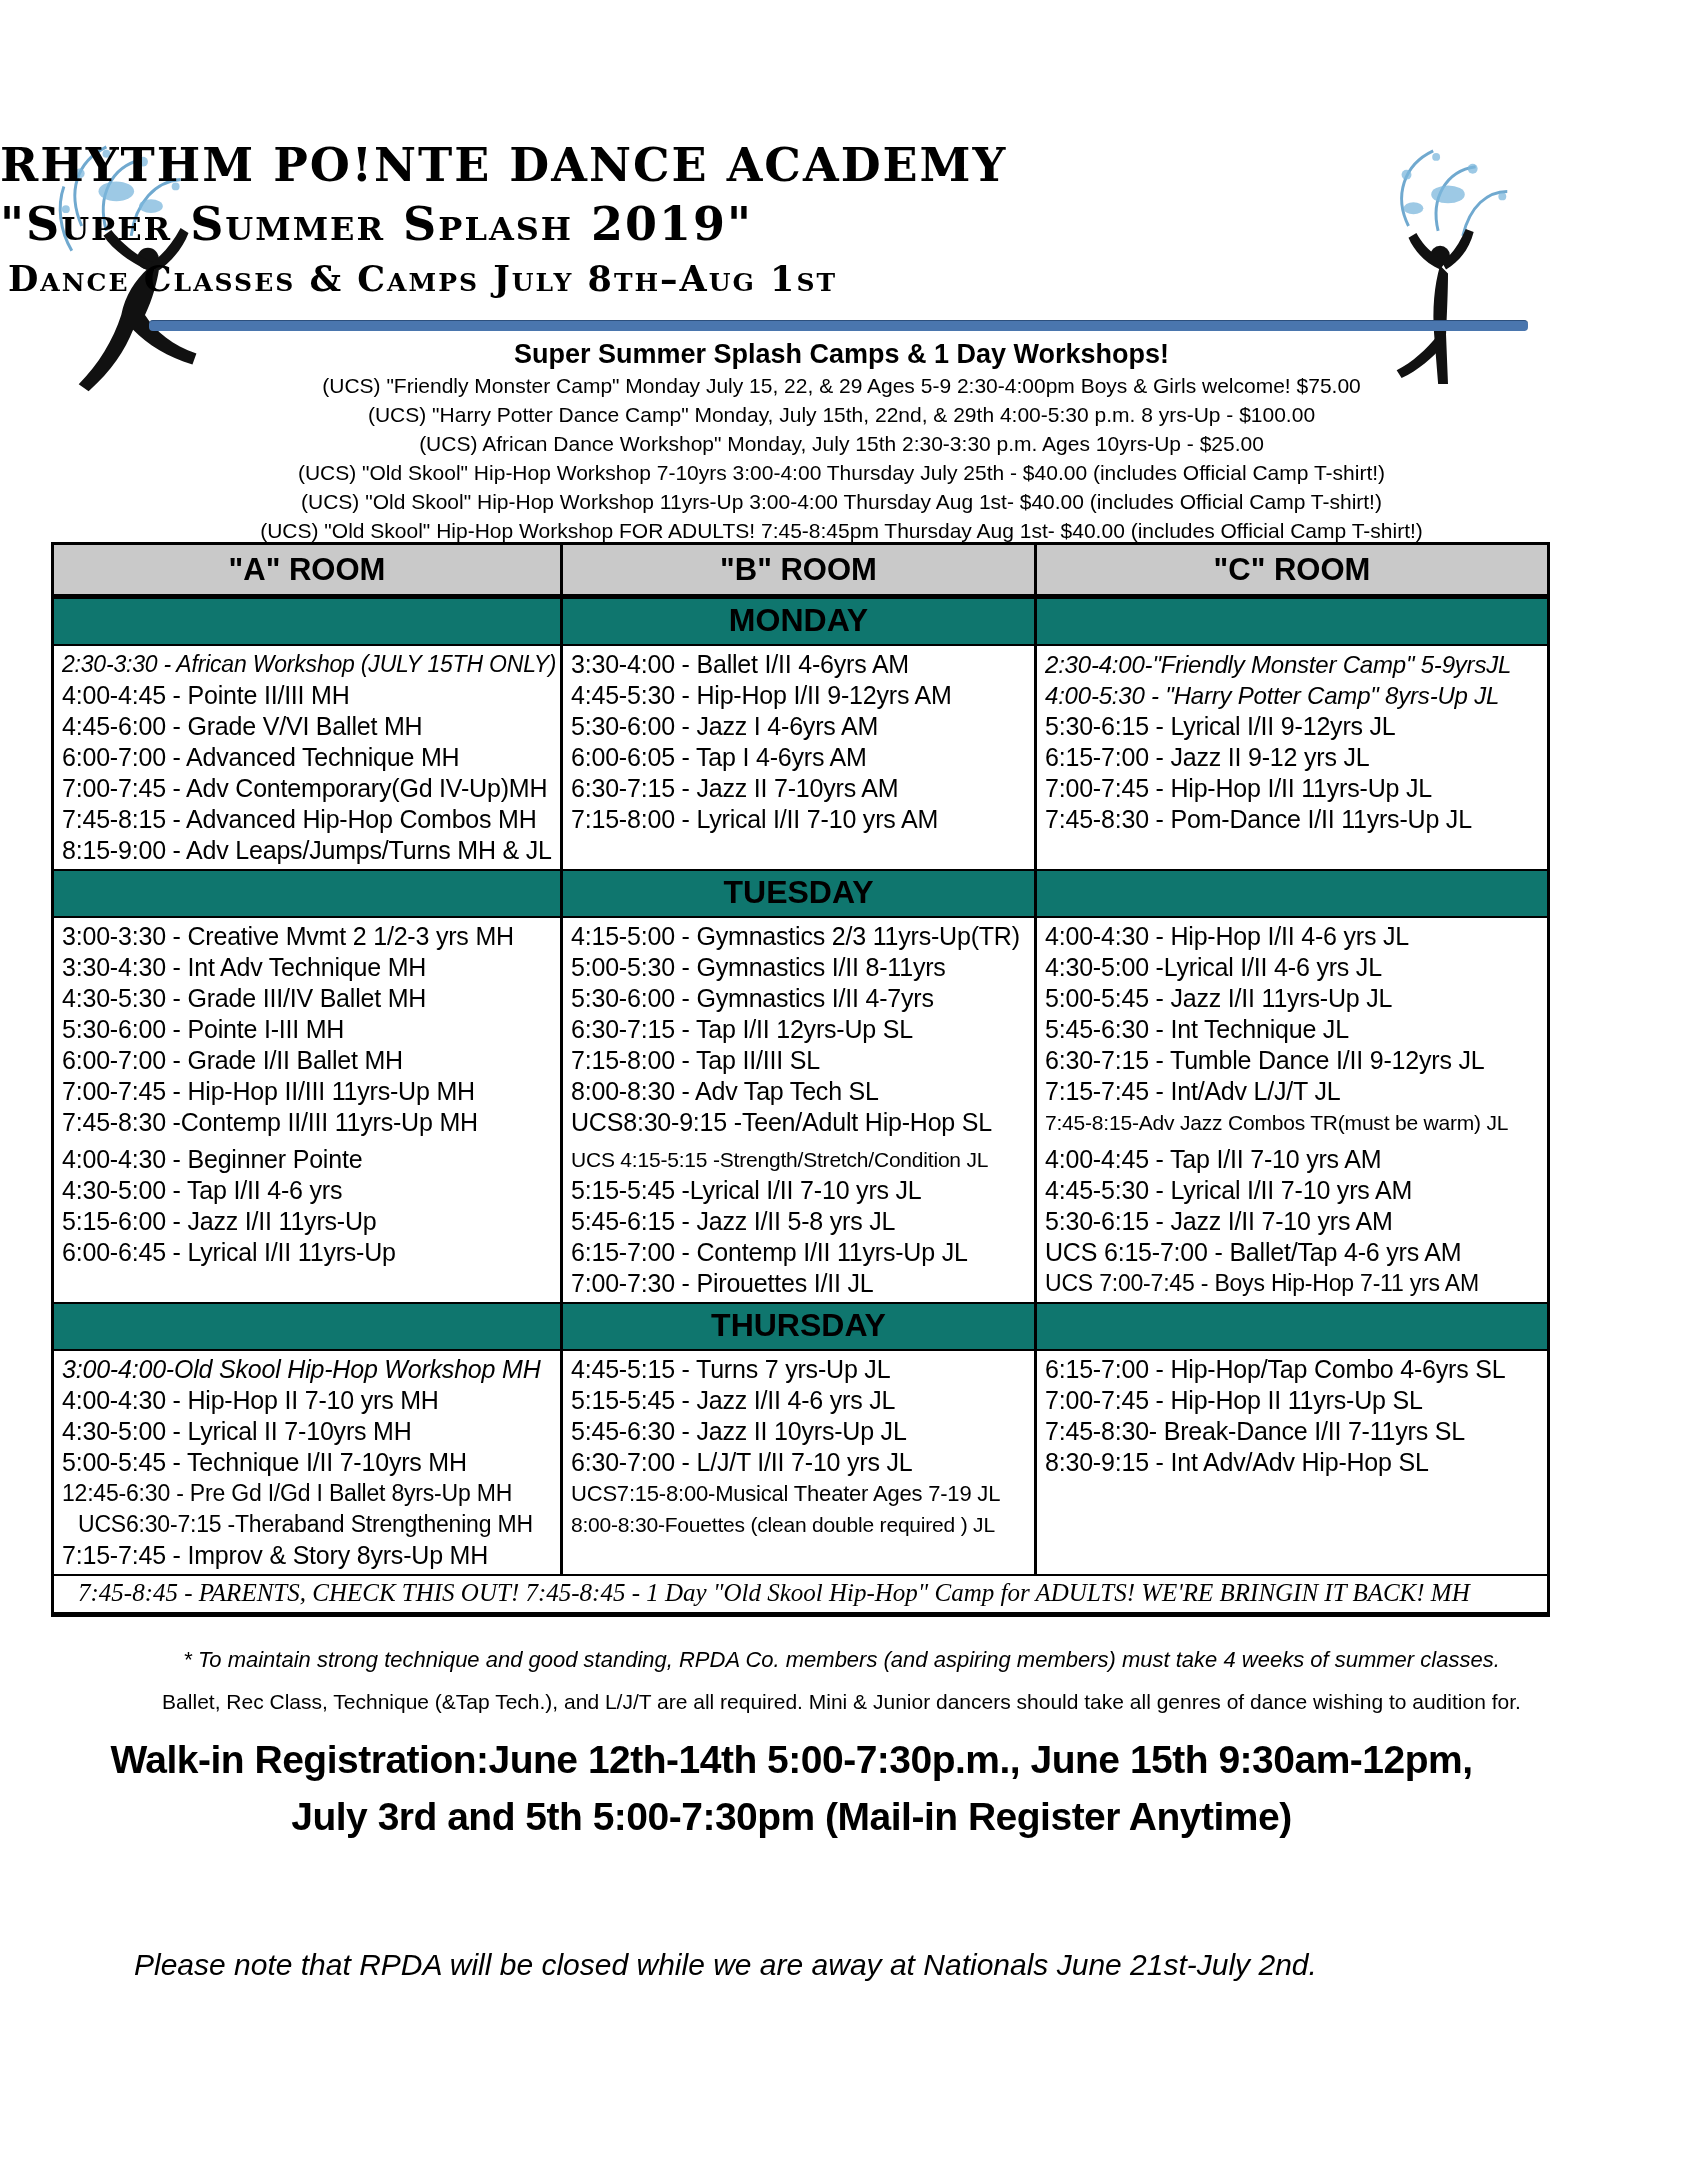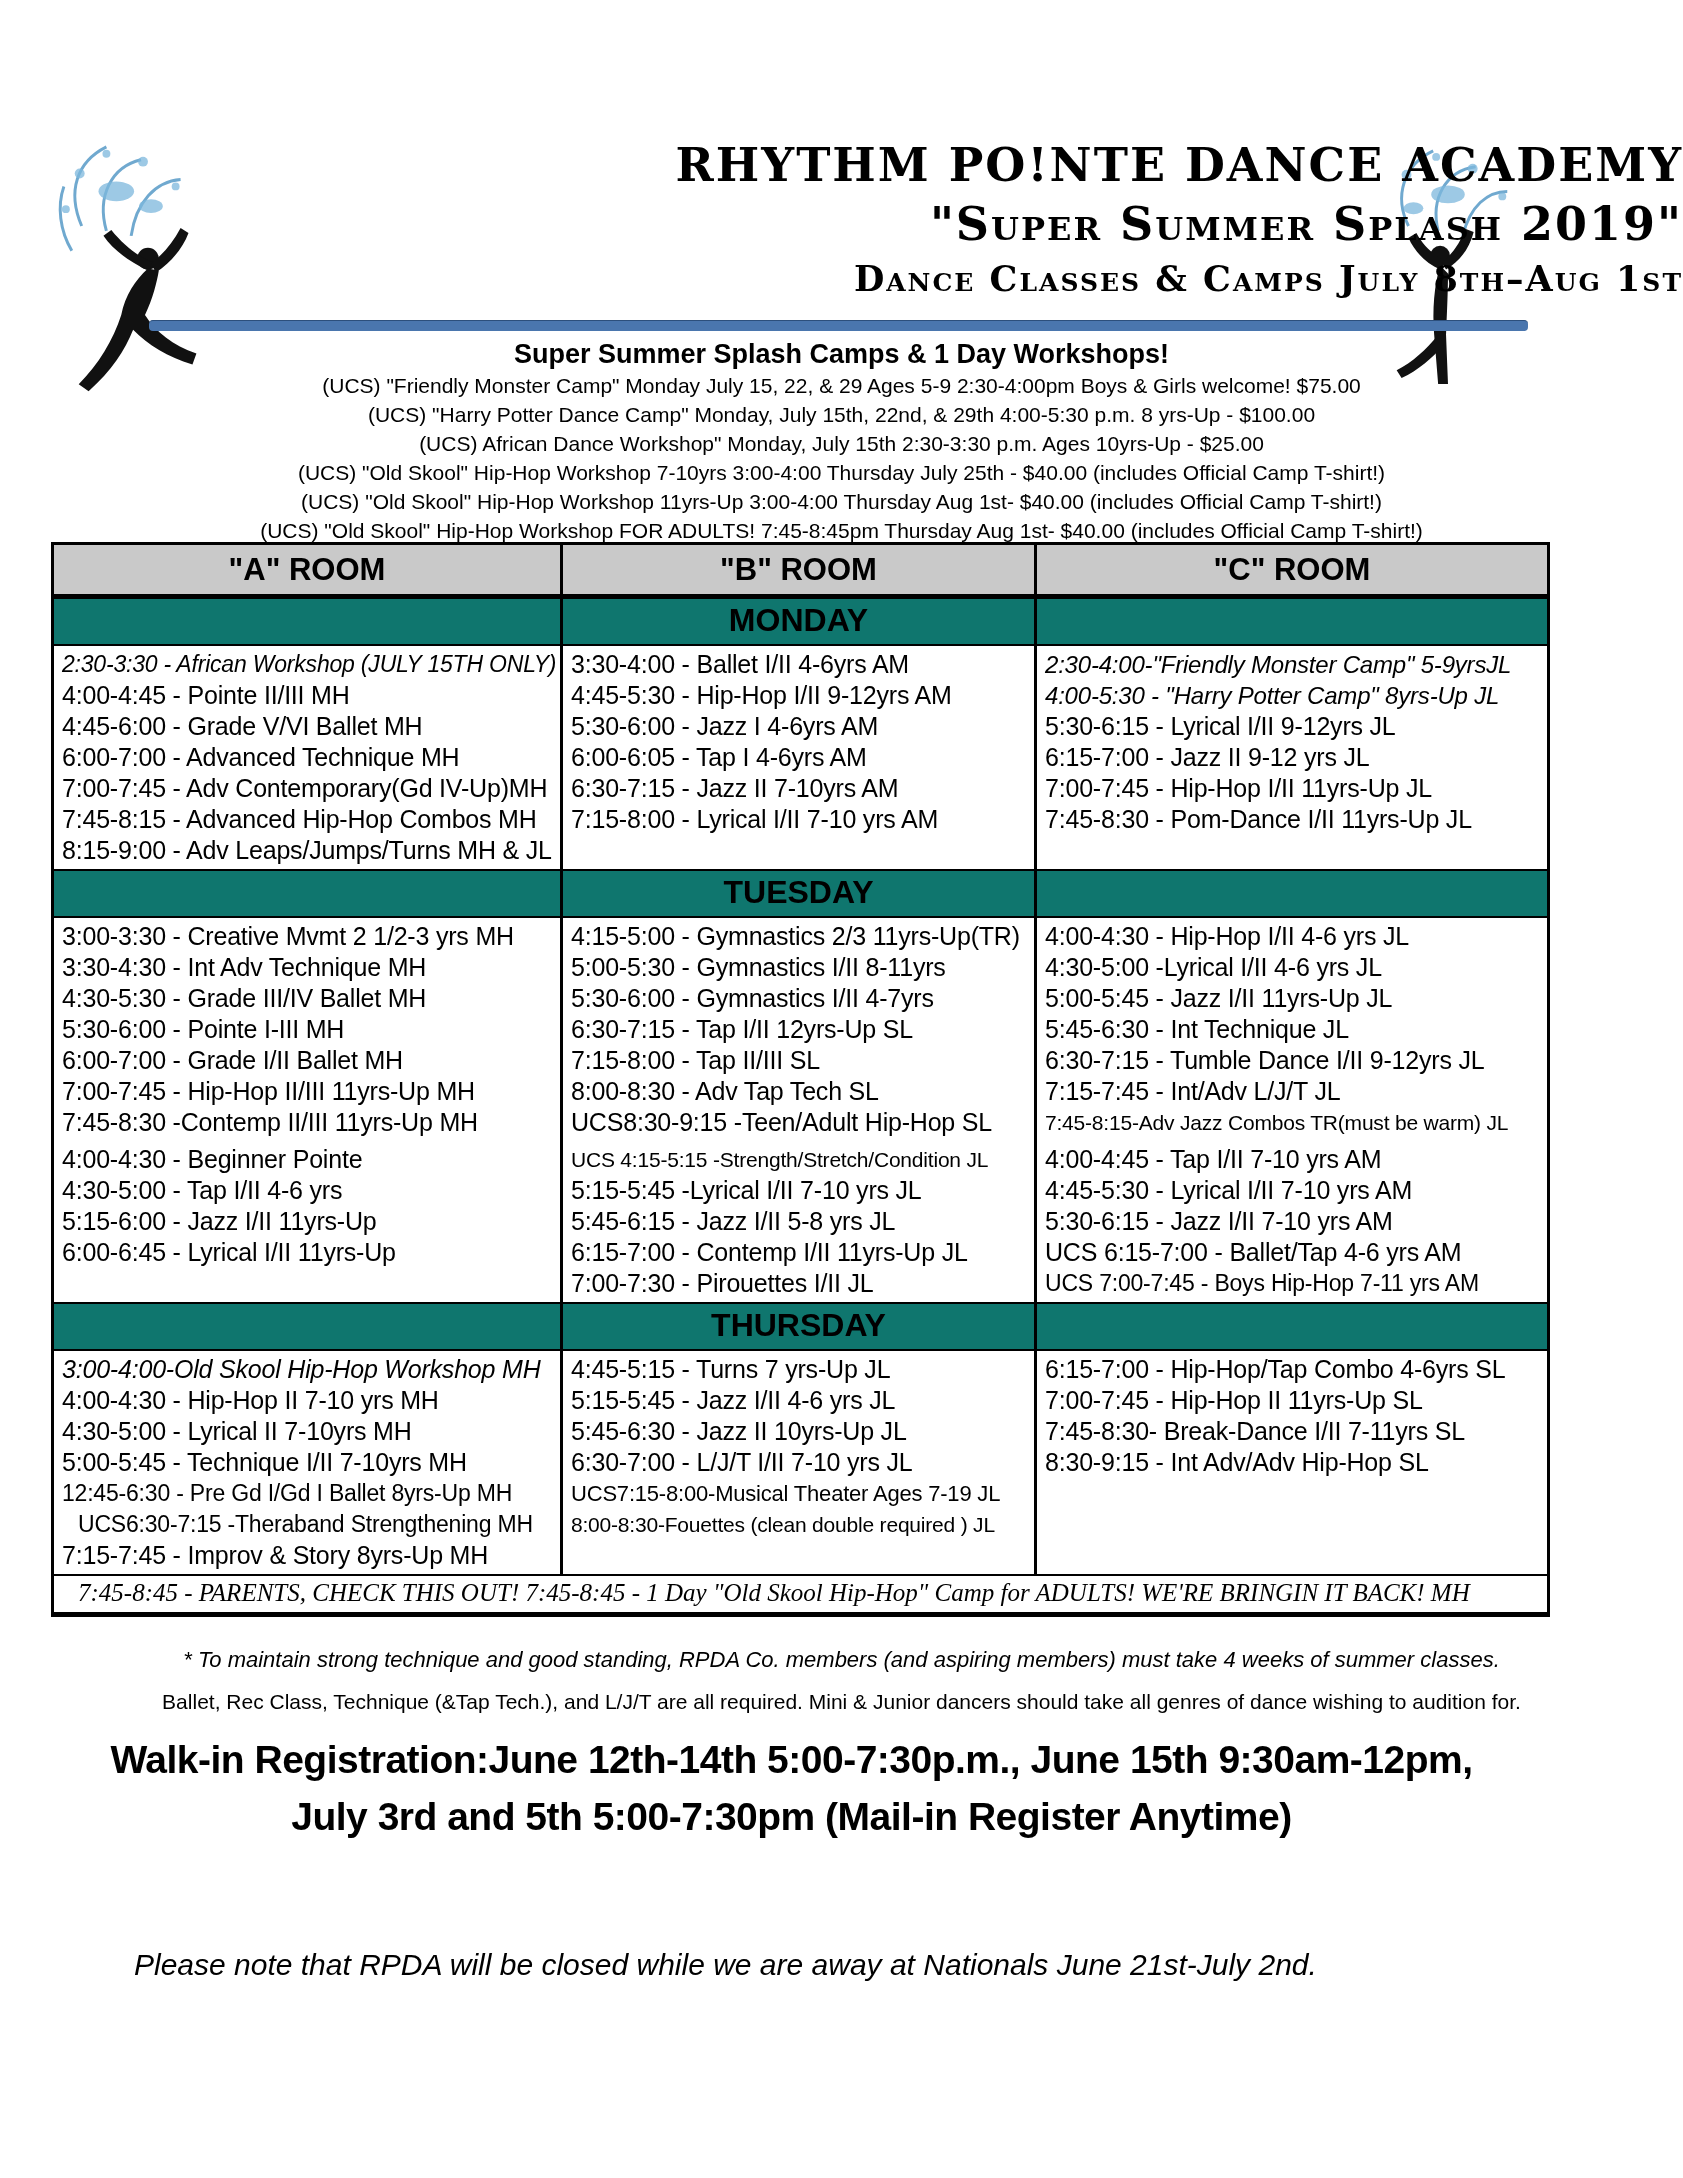--- a/index.html
+++ b/index.html
@@ -10,7 +10,7 @@
   .abs{position:absolute;}
 
   
-  .titles{top:137px;left:0;width:1683px;text-align:right;}
+  .titles{top:137px;left:0;width:1683px;text-align:left;}
   .title{
     font-family:"DejaVu Serif",serif;font-weight:bold;font-size:46px;
     letter-spacing:2px;line-height:57px;

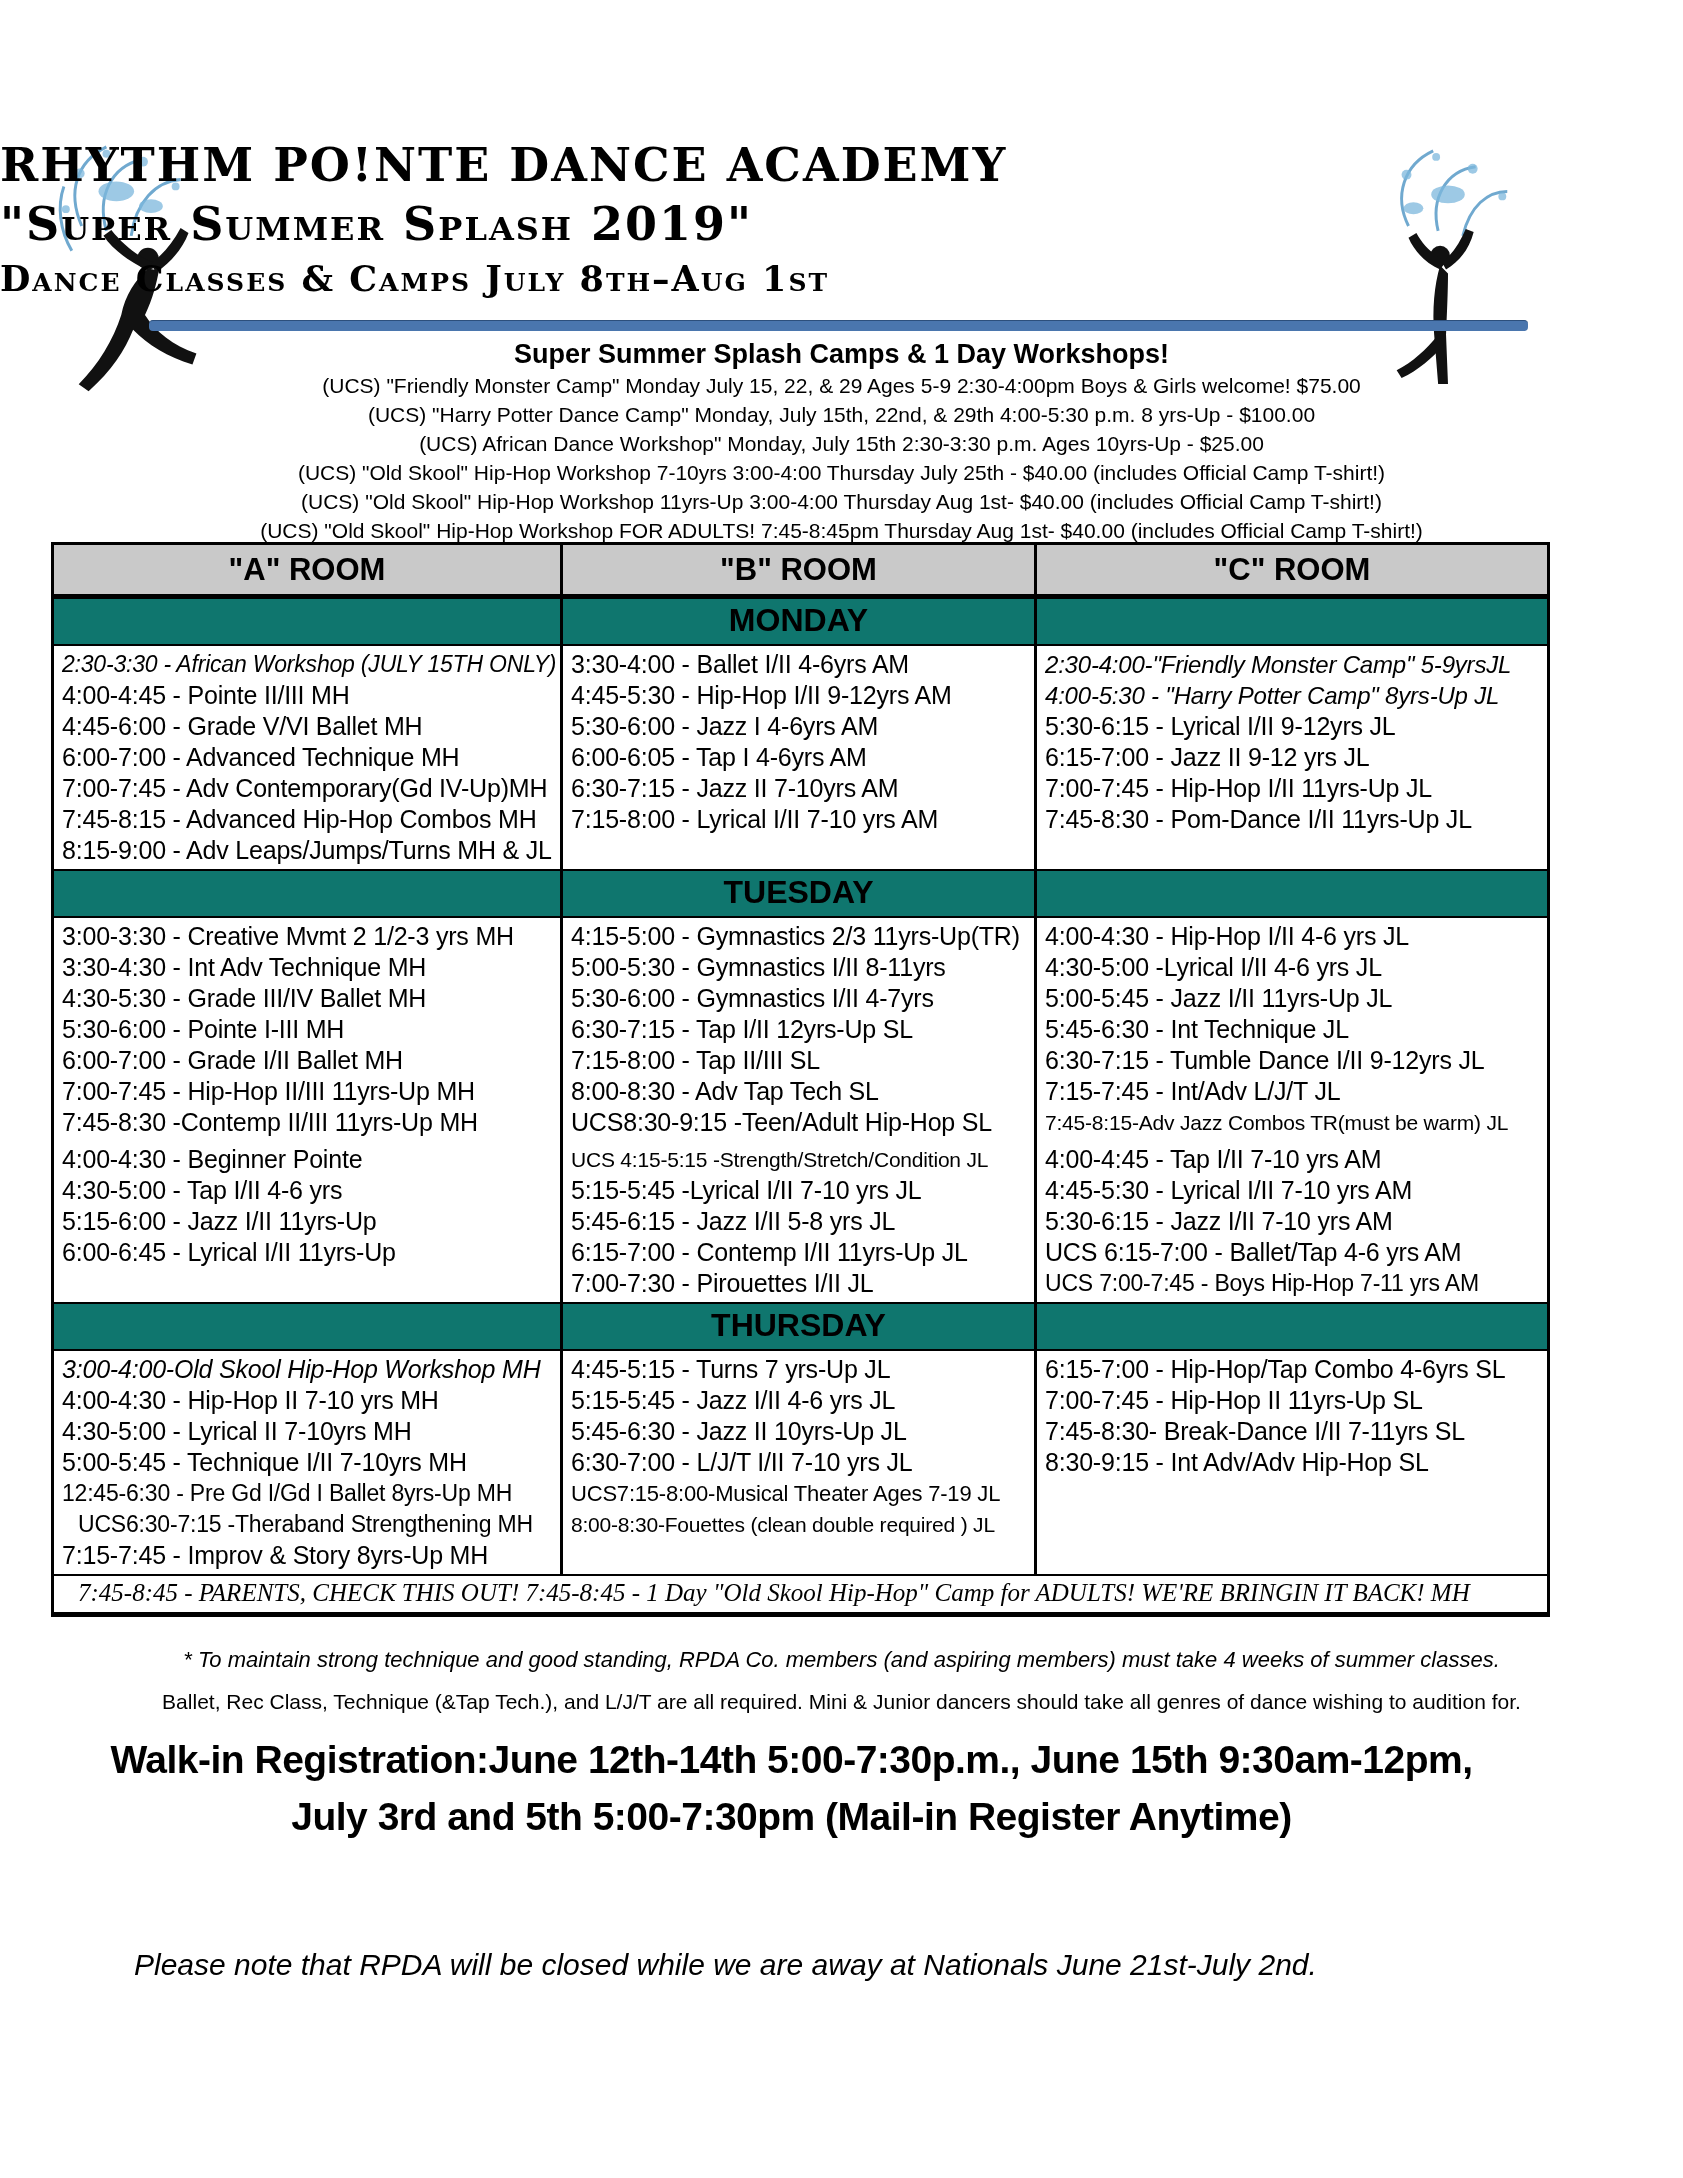--- a/index.html
+++ b/index.html
@@ -21,7 +21,7 @@
   }
   .dates{
     font-family:"DejaVu Serif",serif;font-weight:bold;font-variant:small-caps;
-    font-size:35px;line-height:48px;letter-spacing:2px;
+    font-size:35px;line-height:48px;letter-spacing:2px;margin-left:8px;
   }
   .rule{top:320px;left:149px;width:1379px;height:10px;background:#4a76ae;border-top:1px solid #2c4f7c;border-radius:4px;}
 

